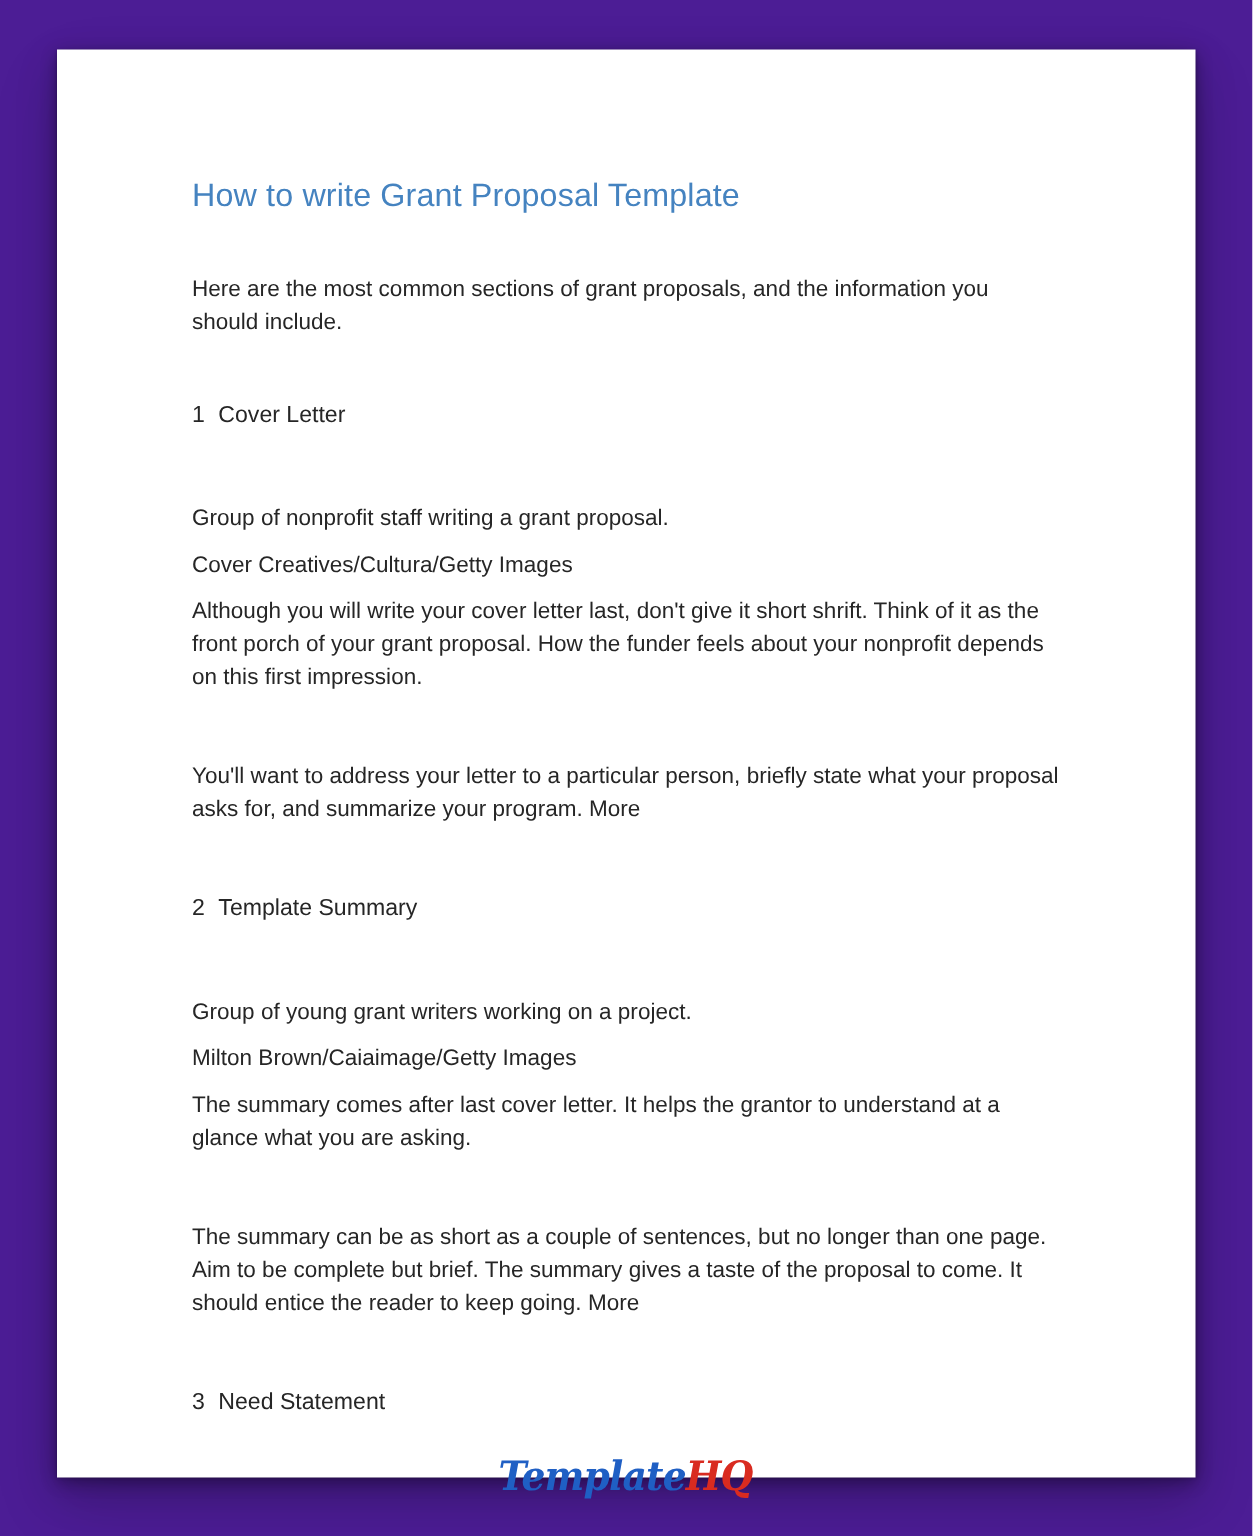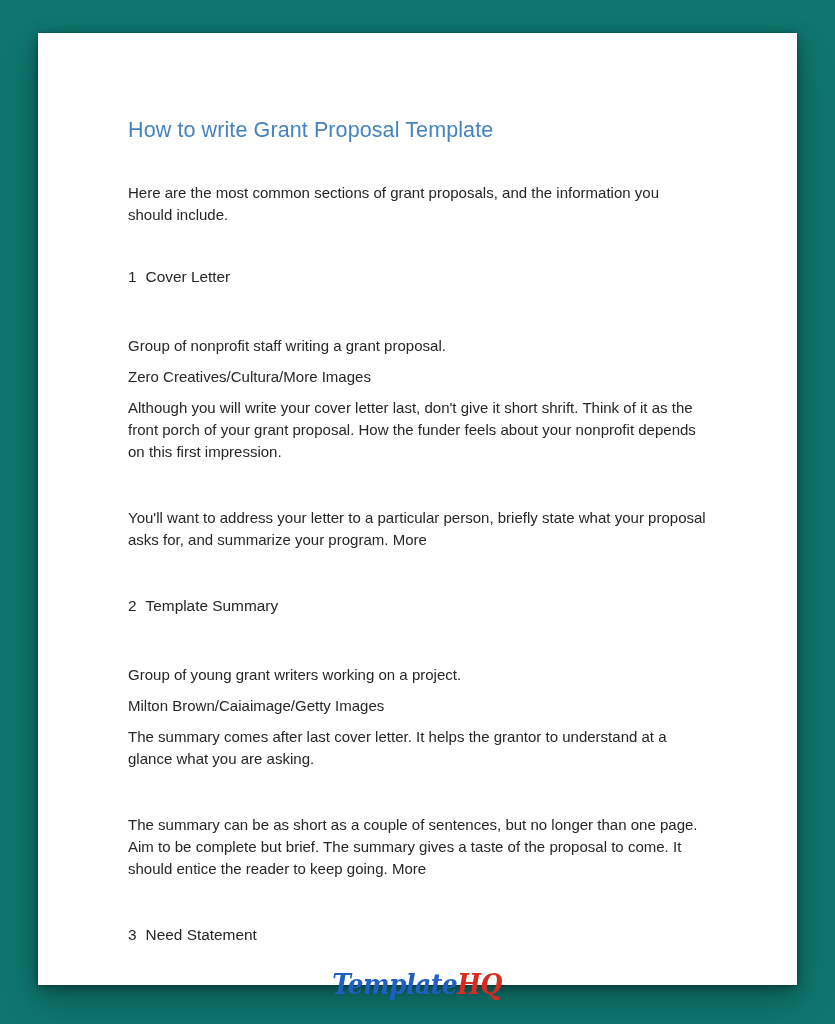--- a/index.html
+++ b/index.html
@@ -19,7 +19,7 @@
     position: relative;
     width: 835px;
     height: 1024px;
-    background: #0f766e;
+    background: #4c1d95;
   }
 
   #document-page {

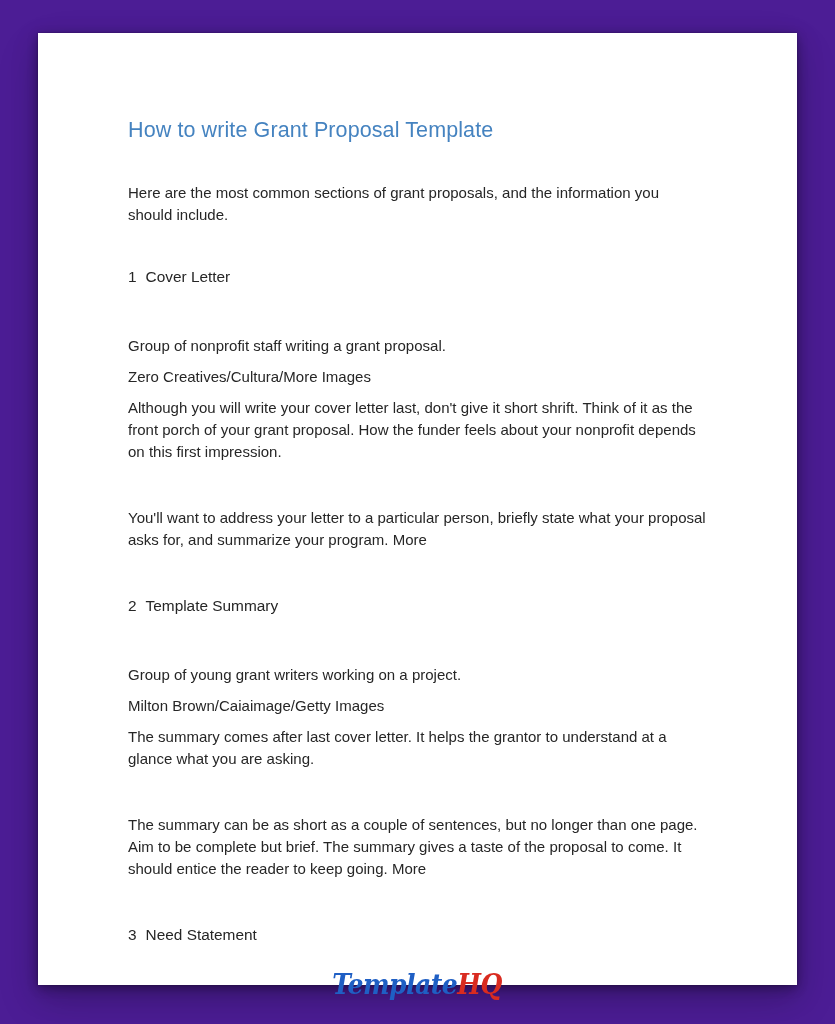--- a/index.html
+++ b/index.html
@@ -139,7 +139,7 @@
 
       <div class="gap-small"></div>
 
-      <p class="para">Zero Creatives/Cultura/More Images</p>
+      <p class="para">Cover Creatives/Cultura/Getty Images</p>
 
       <div class="gap-para"></div>
 

